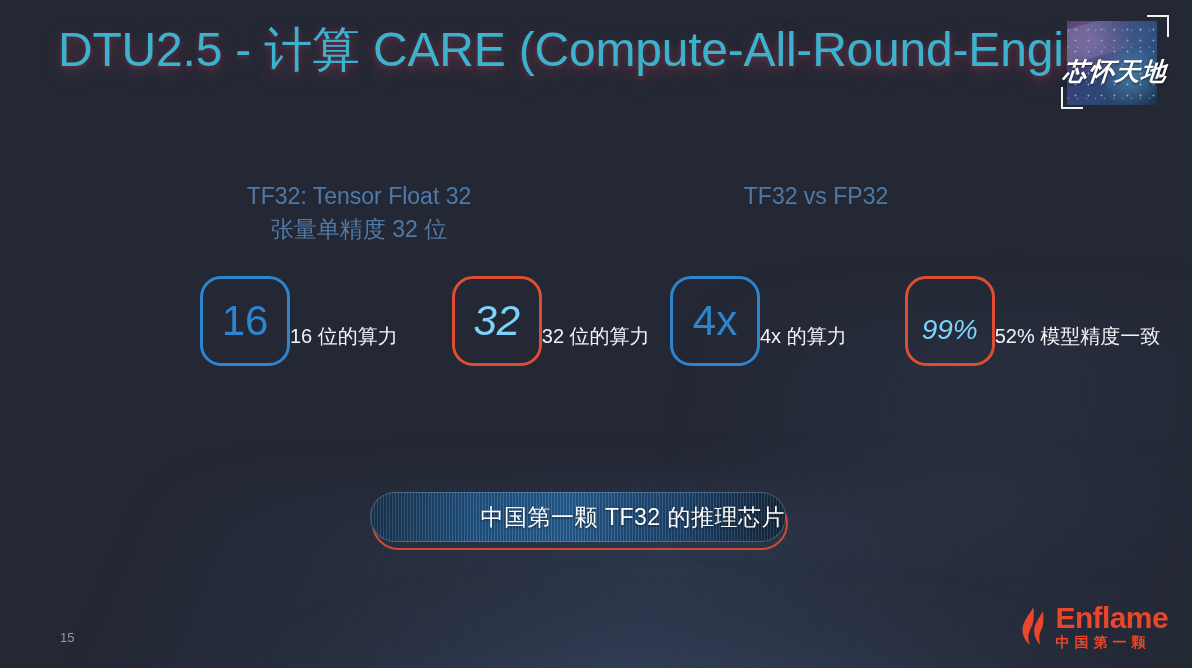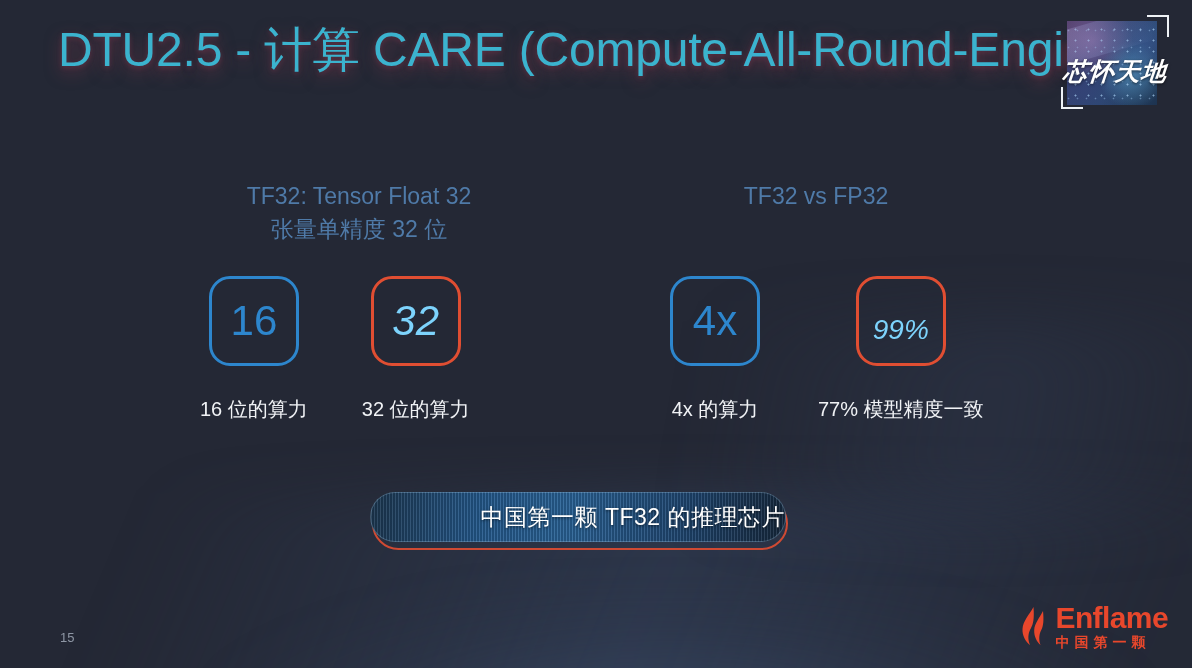--- a/index.html
+++ b/index.html
@@ -117,7 +117,7 @@
   .group.left  { left:200px; top:276px; gap:54px; }
   .group.right { left:670px; top:276px; gap:58px; }
 
-  .metric { display:flex; flex-direction:column; align-items:center; }
+  .metric { display:flex; flex-direction:row; align-items:center; }
   .metric-box {
     width:90px; height:90px;
     border-radius:21px;

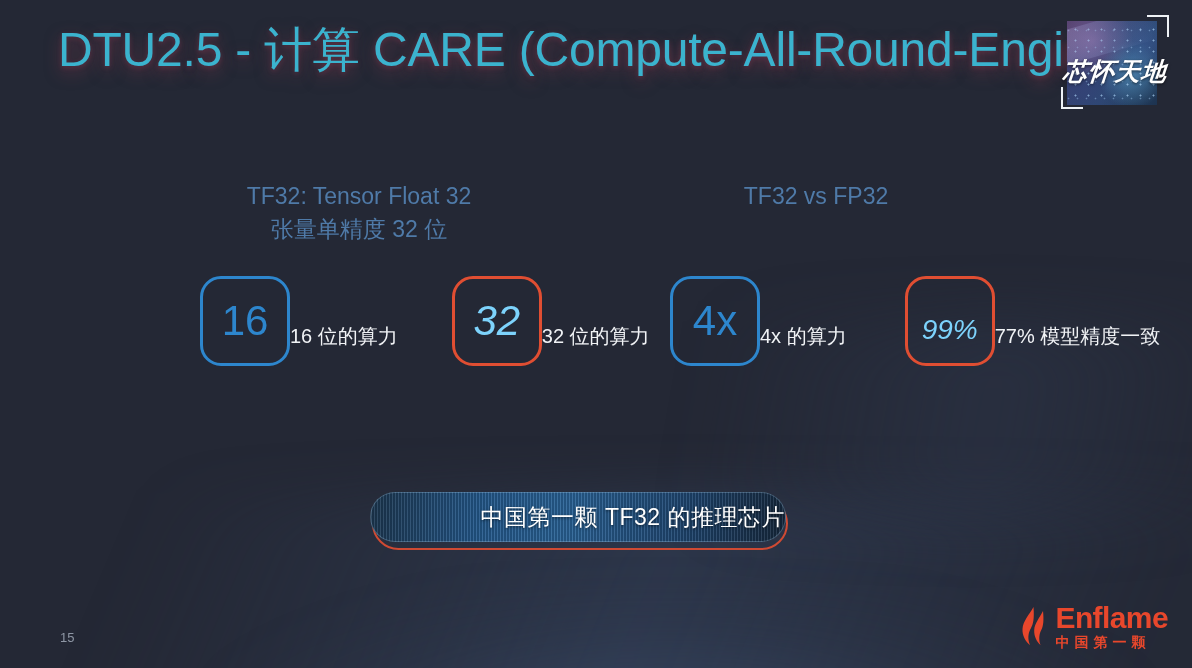--- a/index.html
+++ b/index.html
@@ -246,7 +246,7 @@
       <div class="metric-box wide">
         <span>99%</span>
       </div>
-      <div class="metric-label">77% 模型精度一致</div>
+      <div class="metric-label">52% 模型精度一致</div>
     </div>
   </div>
 

